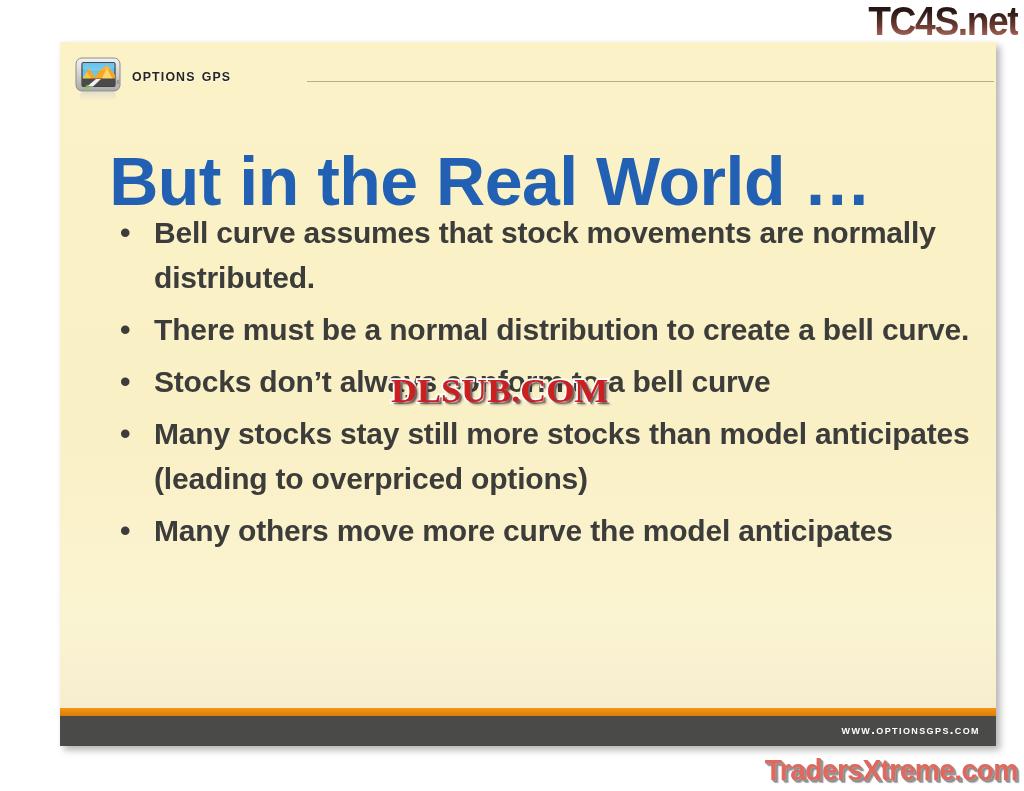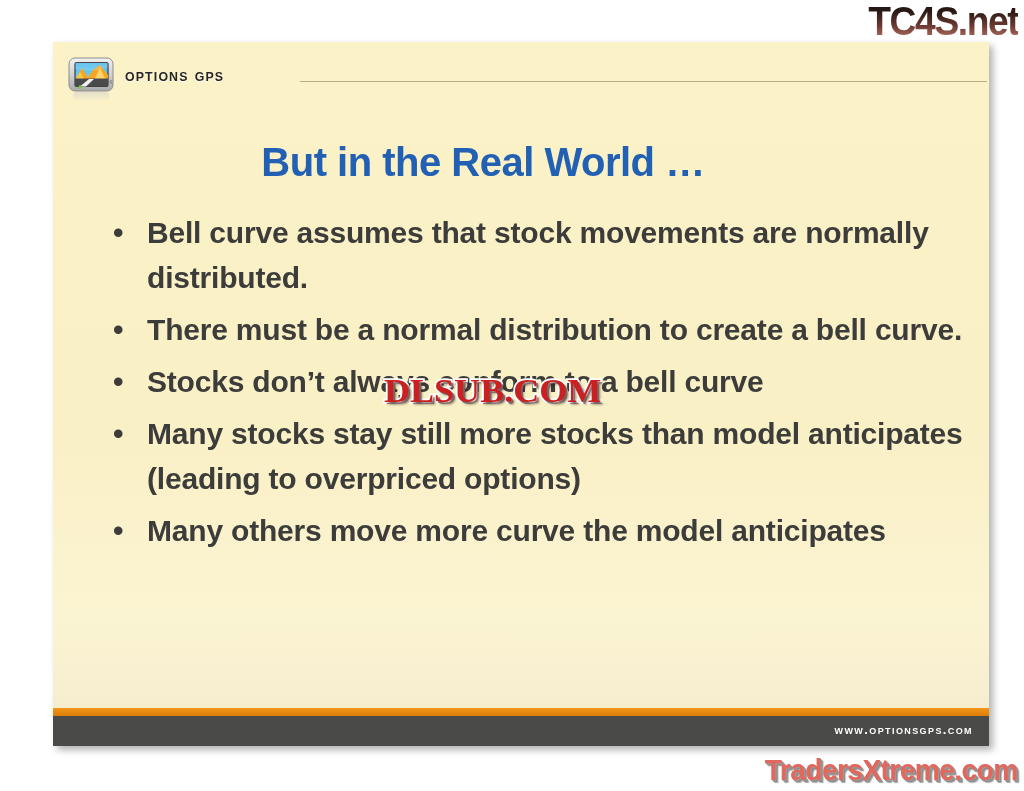--- a/index.html
+++ b/index.html
@@ -54,7 +54,7 @@
   
   .slide {
     position: absolute;
-    left: 53px;
+    left: 60px;
     top: 42px;
     width: 936px;
     height: 704px;

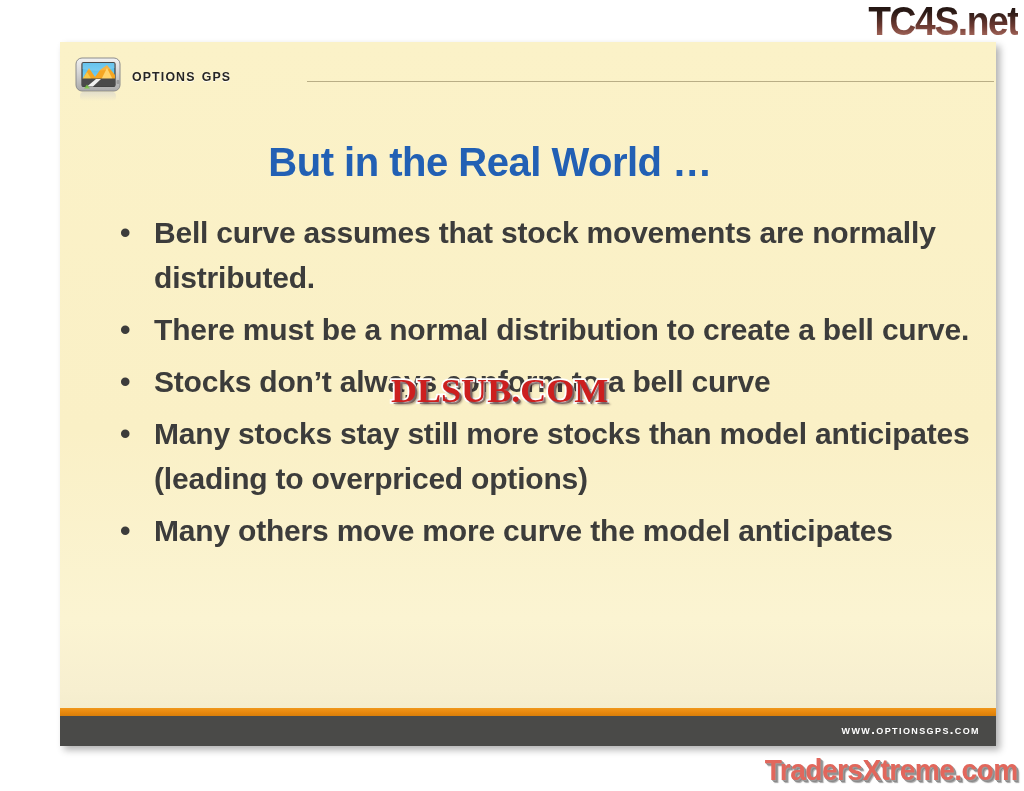--- a/index.html
+++ b/index.html
@@ -119,7 +119,7 @@
     text-align: center;
     font-family: "Liberation Sans", sans-serif;
     font-weight: bold;
-    font-size: 40px;
+    font-size: 68px;
     line-height: 62px;
     color: #2260b4;
     letter-spacing: -0.5px;

